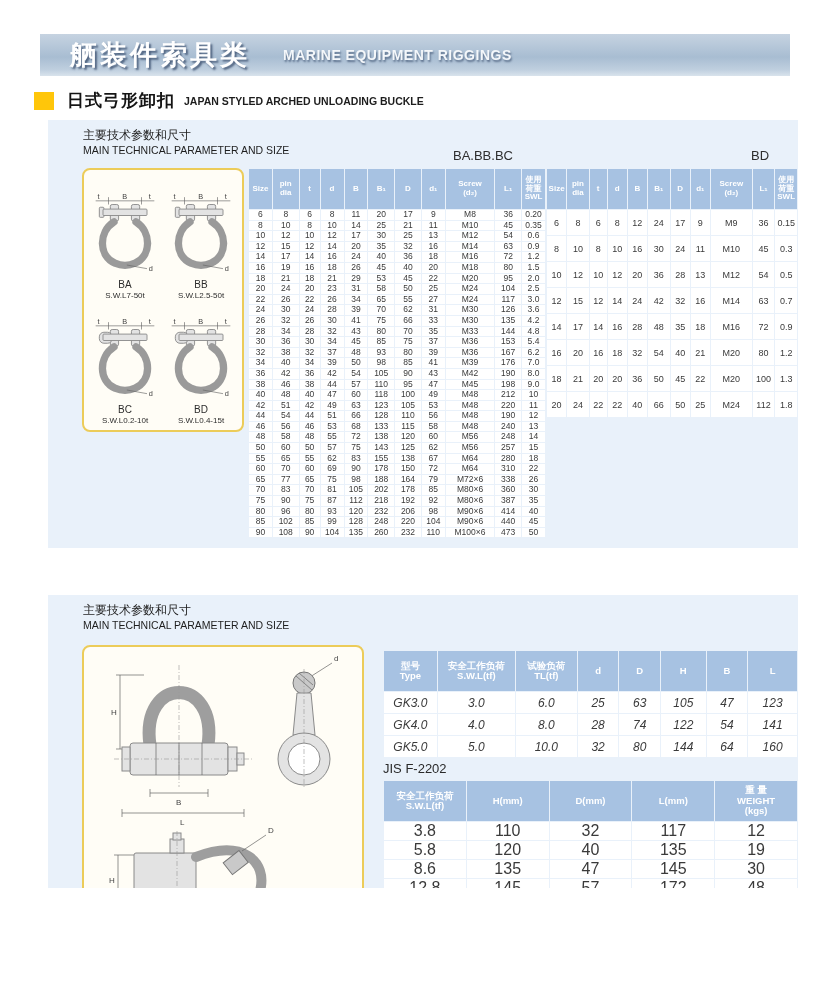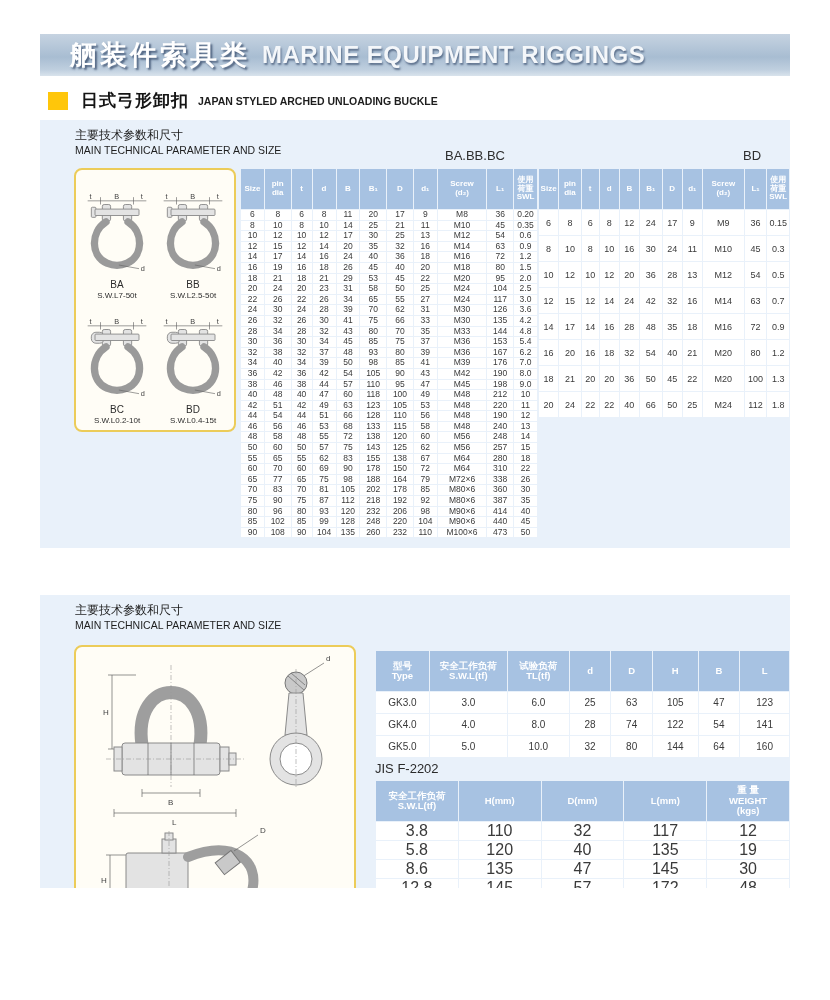--- a/index.html
+++ b/index.html
@@ -12,7 +12,7 @@
     display:flex; align-items:center; padding-left:30px; }
   .banner-zh { font-size:27px; font-weight:bold; color:#fff; letter-spacing:3px;
     text-shadow:2px 2px 2px rgba(70,90,120,.9); }
-  .banner-en { font-size:24px; font-weight:bold; color:#f4f7fa; margin-left:12px;
+  .banner-en { font-size:14px; font-weight:bold; color:#f4f7fa; margin-left:33px;
     letter-spacing:.5px; text-shadow:1px 2px 2px rgba(70,90,120,.8); }
 
   

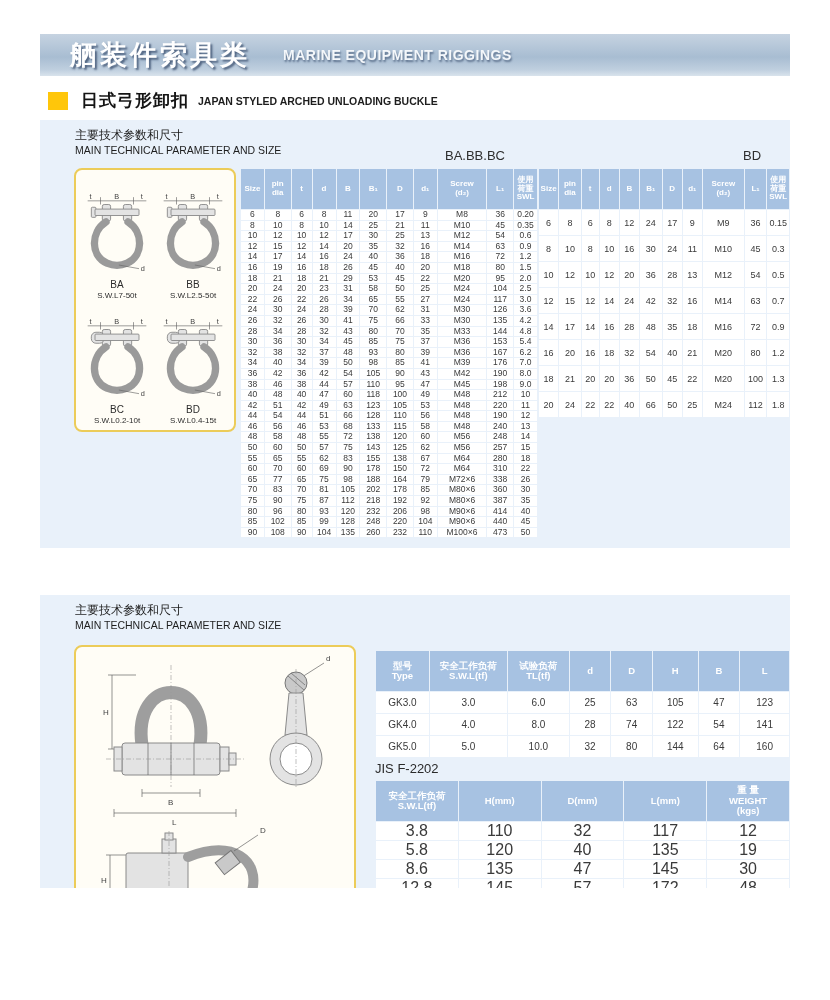--- a/index.html
+++ b/index.html
@@ -16,7 +16,7 @@
     letter-spacing:.5px; text-shadow:1px 2px 2px rgba(70,90,120,.8); }
 
   
-  .sec-title { position:absolute; left:48px; display:flex; align-items:center;text-align:center; }
+  .sec-title { position:absolute; left:34px; display:flex; align-items:center;text-align:center; }
   .bullet { width:20px; height:18px; background:#ffc60a; margin-right:13px; flex:0 0 auto; }
   .sec-zh { font-size:17px; font-weight:bold; color:#141414; letter-spacing:1px; }
   .sec-en { font-size:10.5px; font-weight:bold; color:#1d1d1d; margin-left:9px; }

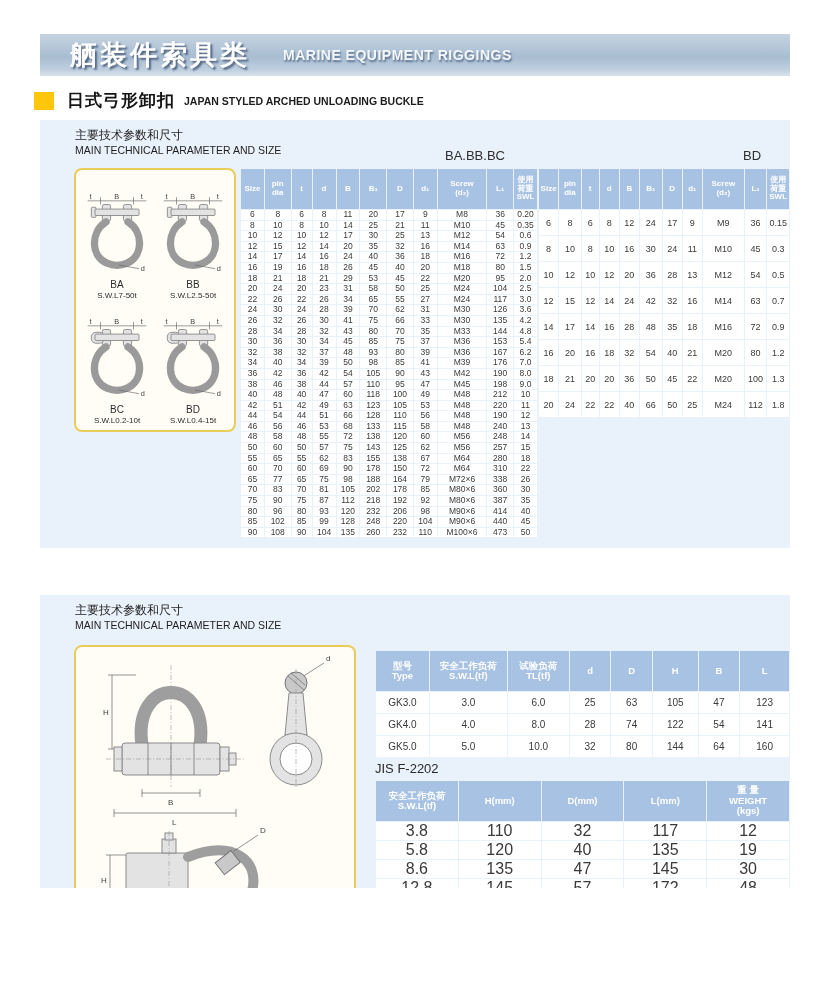--- a/index.html
+++ b/index.html
@@ -22,7 +22,7 @@
   .sec-en { font-size:10.5px; font-weight:bold; color:#1d1d1d; margin-left:9px; }
 
   
-  .panel { position:absolute; left:40px; width:750px; background:#e9f1fa; }
+  .panel { position:absolute; left:48px; width:750px; background:#e9f1fa; }
   .panel1 { top:120px; height:428px; }
   .panel2 { top:595px; height:370px; }
   .param { position:absolute; left:35px; top:7px; color:#1e1e1e; line-height:1.35; }

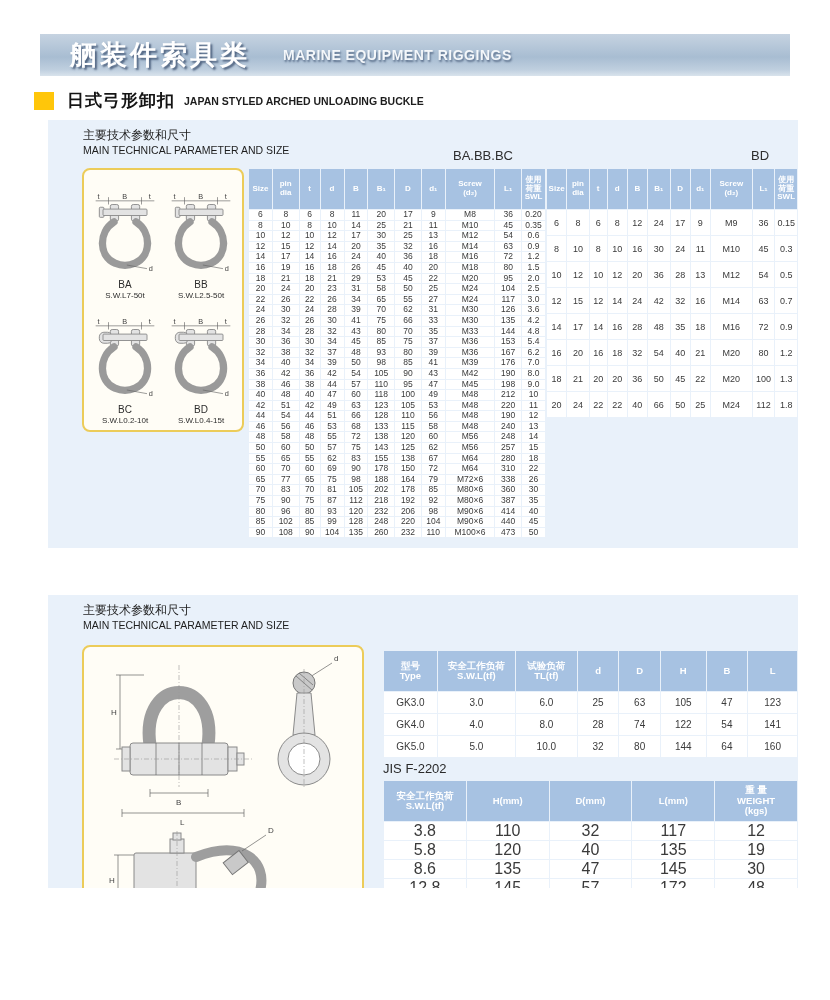--- a/index.html
+++ b/index.html
@@ -67,7 +67,7 @@
 
   .t3 { left:335px; top:55px; width:415px; }
   .t3 th { height:40px; font-size:9.5px; }
-  .t3 td { height:21px; font-size:10px; }
+  .t3 td { height:21px; font-size:12px;font-style:italic; }
 
   .jis-label { position:absolute; left:335px; top:166px; font-size:13px; color:#2a2a2a; }
   .t4 { left:335px; top:185px; width:415px; }

